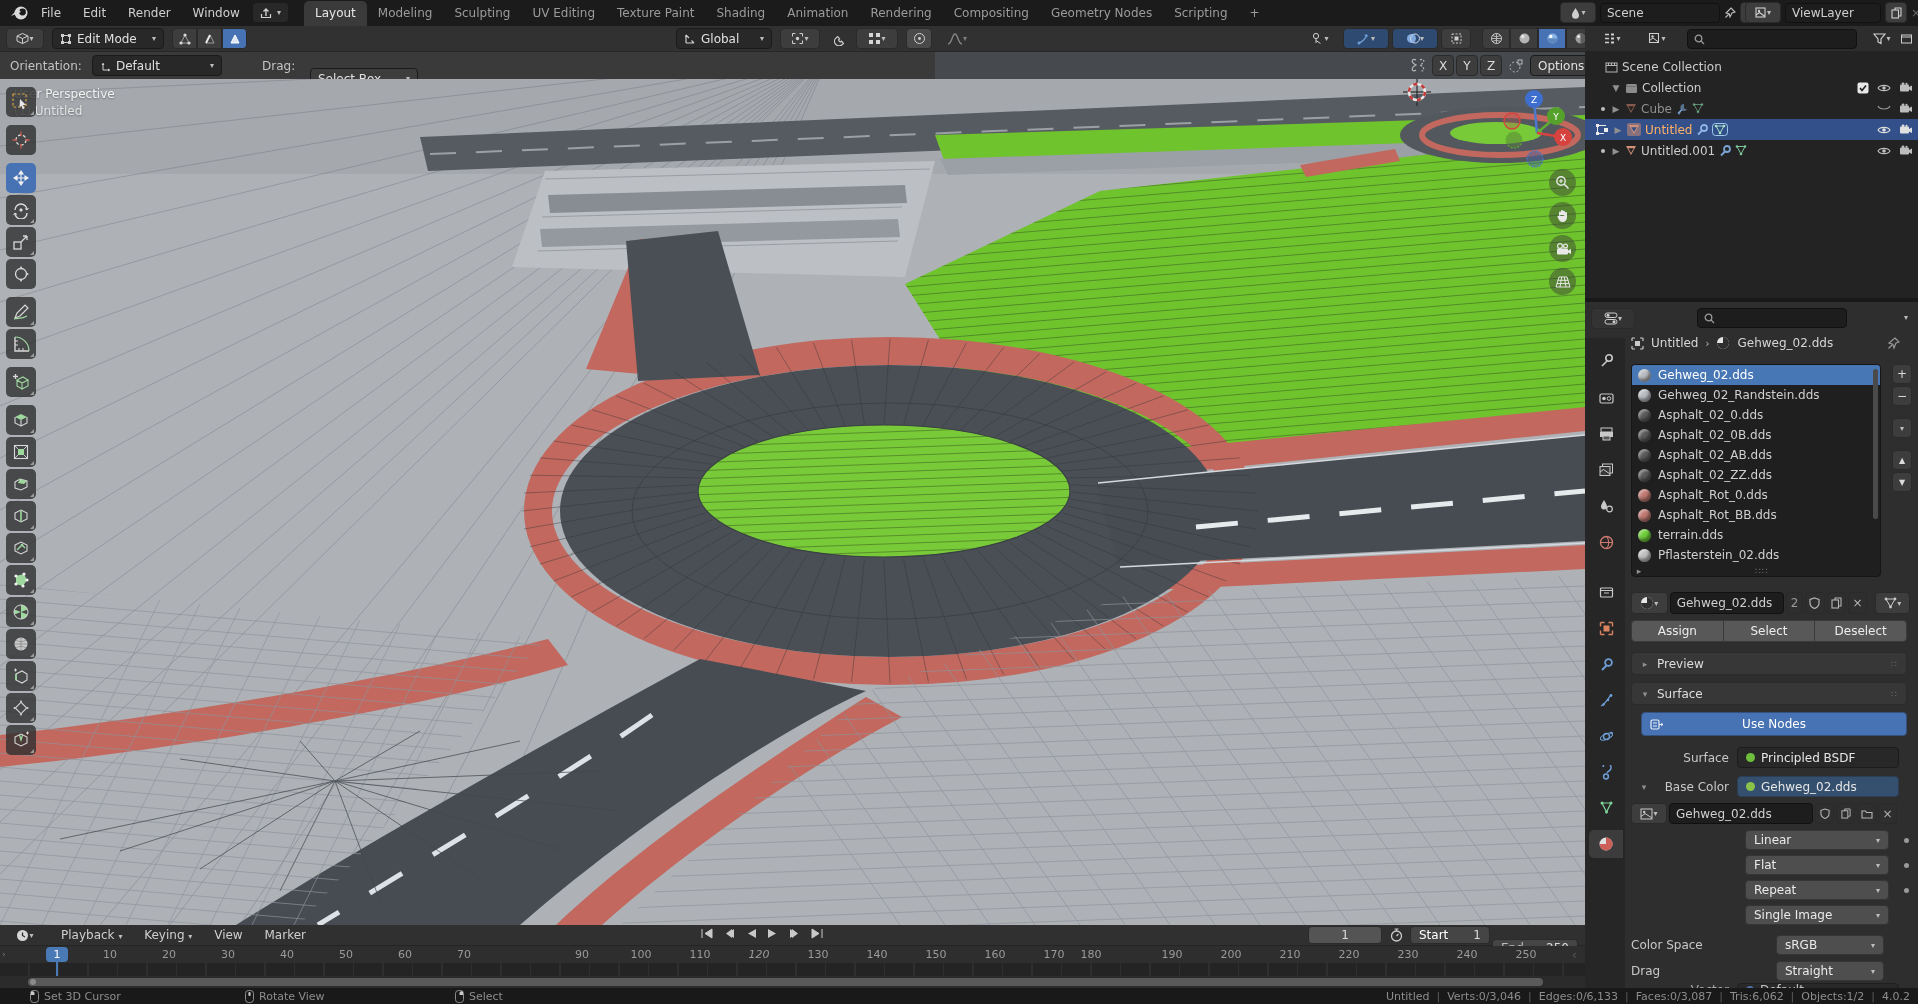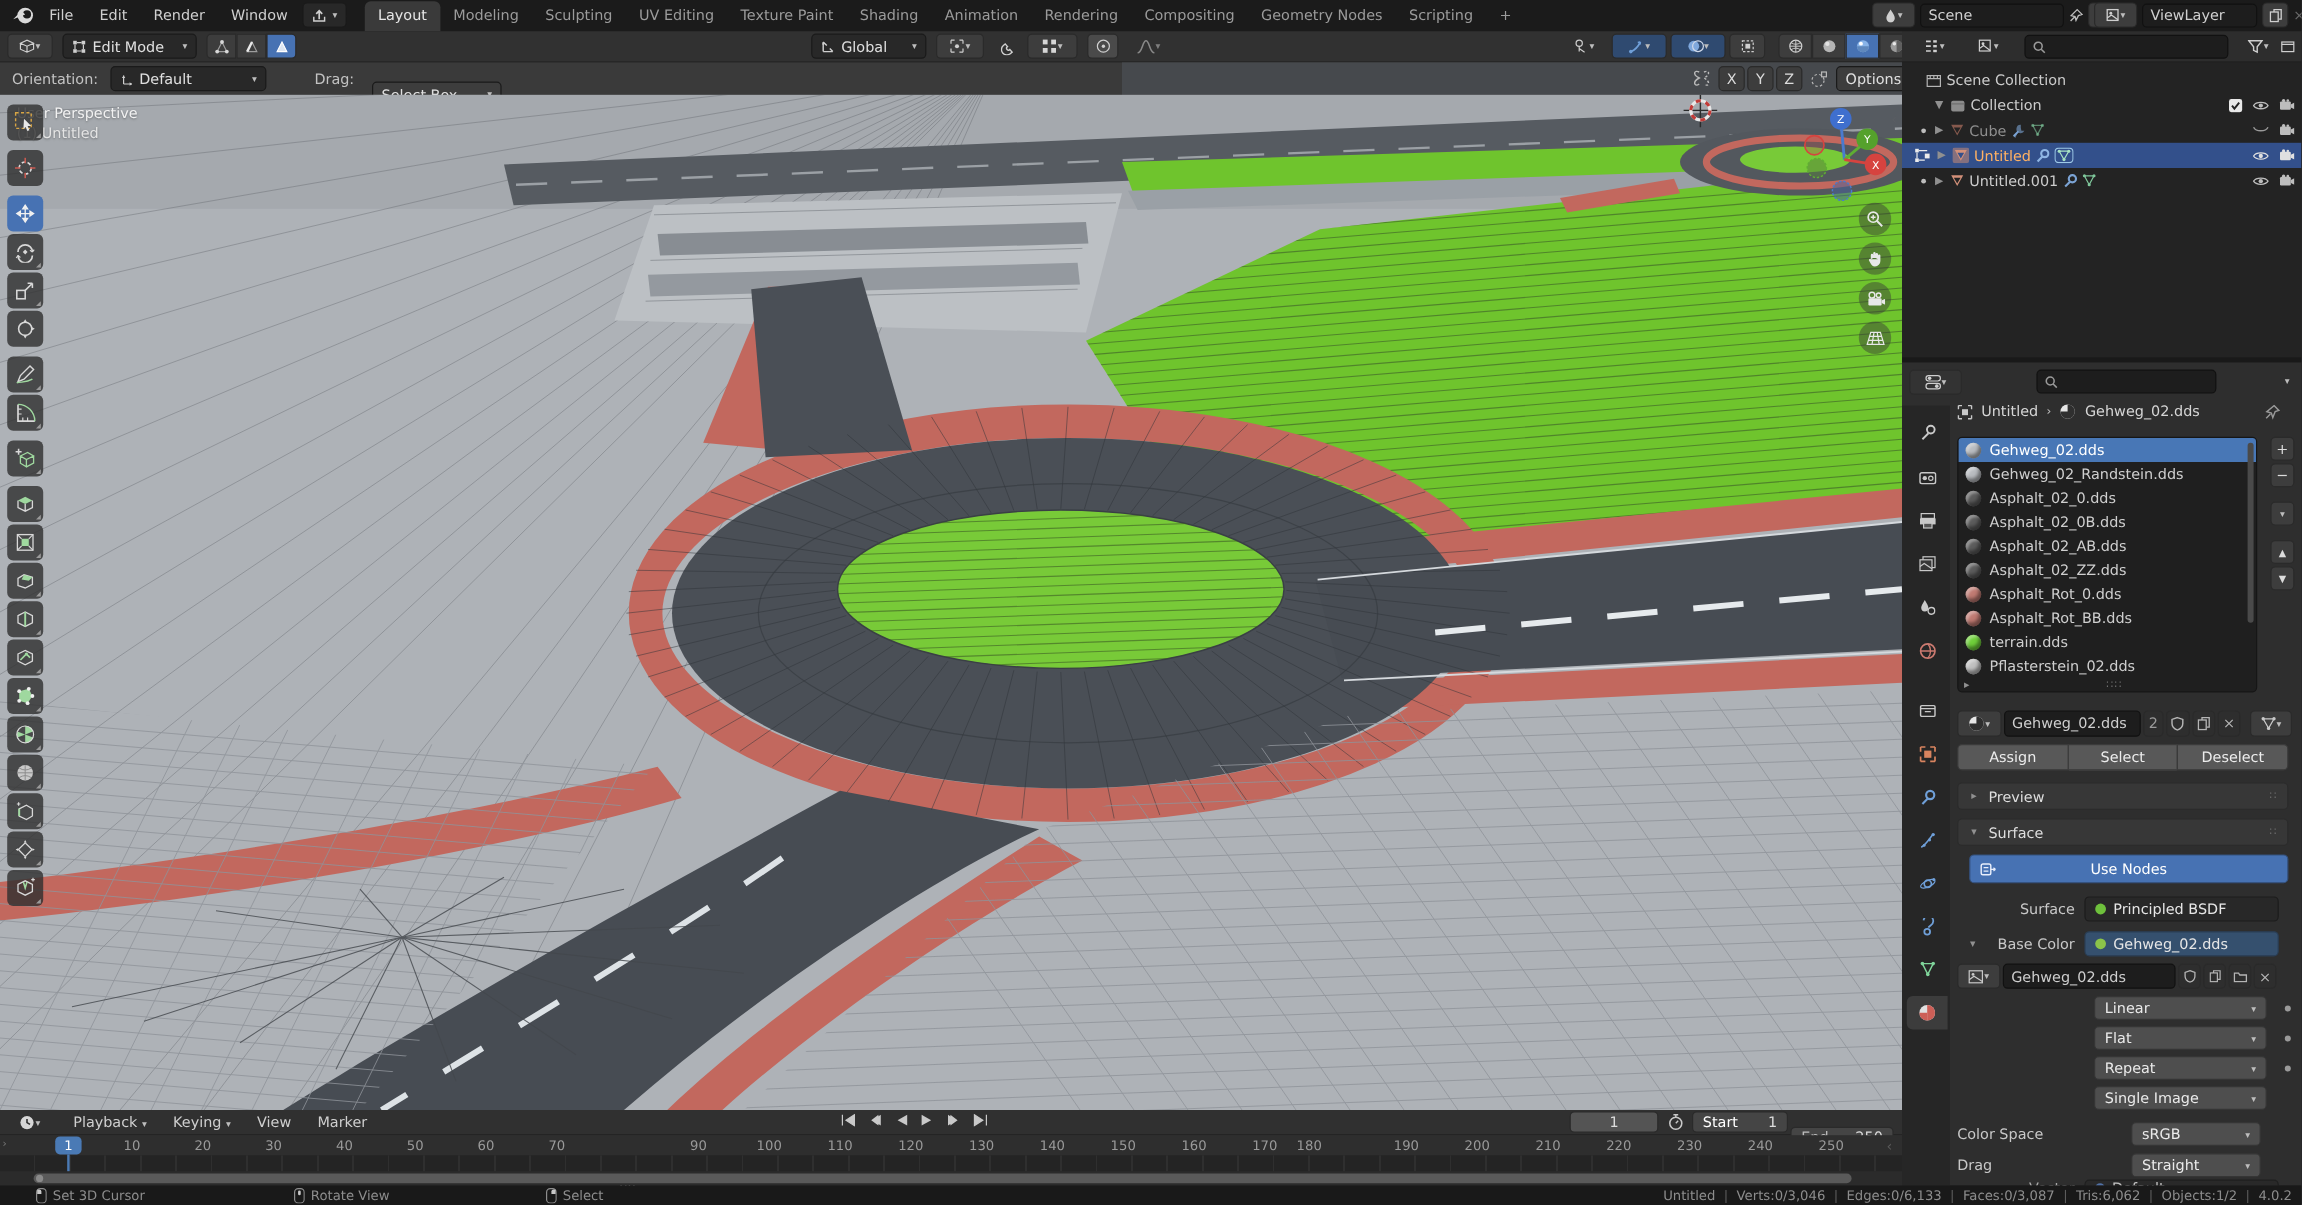--- a/index.html
+++ b/index.html
@@ -1461,7 +1461,7 @@
         <span class="tick" style="left: 562px;">90</span>
         <span class="tick" style="left: 621px;">100</span>
         <span class="tick" style="left: 680px;">110</span>
-        <span class="tick" style="left: 739px;">120</span>
+        <span class="tick" style="left: 739px; font-style: italic;">120</span>
         <span class="tick" style="left: 798px;">130</span>
         <span class="tick" style="left: 857px;">140</span>
         <span class="tick" style="left: 916px;">150</span>

